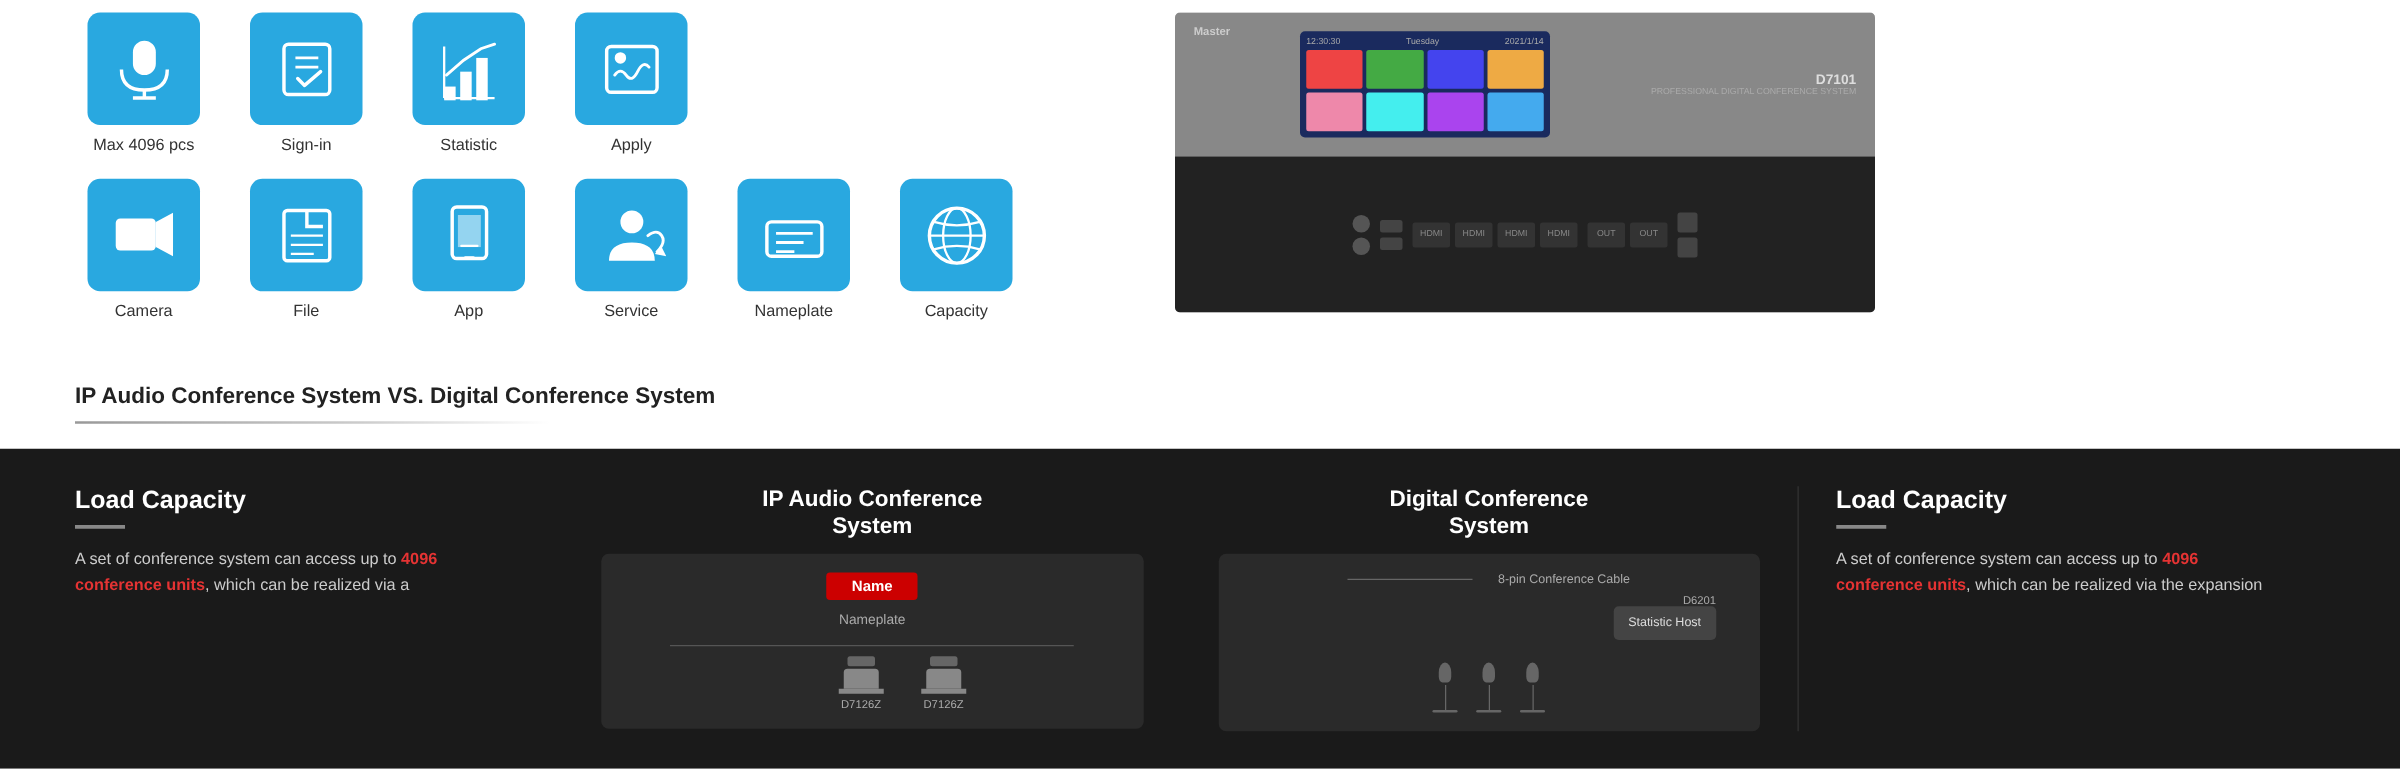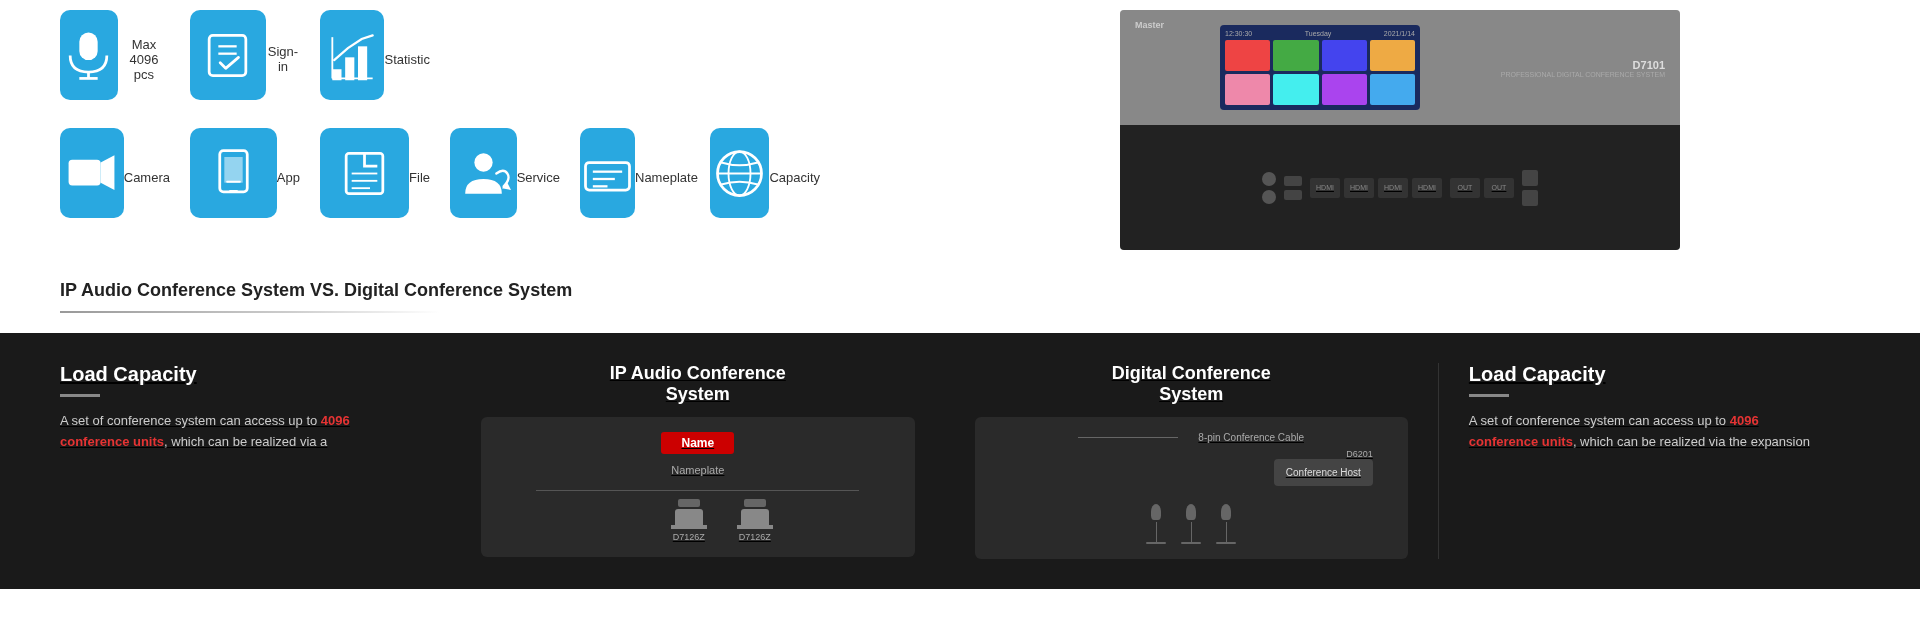--- a/index.html
+++ b/index.html
@@ -57,9 +57,7 @@
       flex: 1;
       display: flex;
       align-items: flex-start;
-      justify-content: center;
       padding-left: 60px;
-      text-decoration: underline;
     }
 
     .product-image-placeholder {

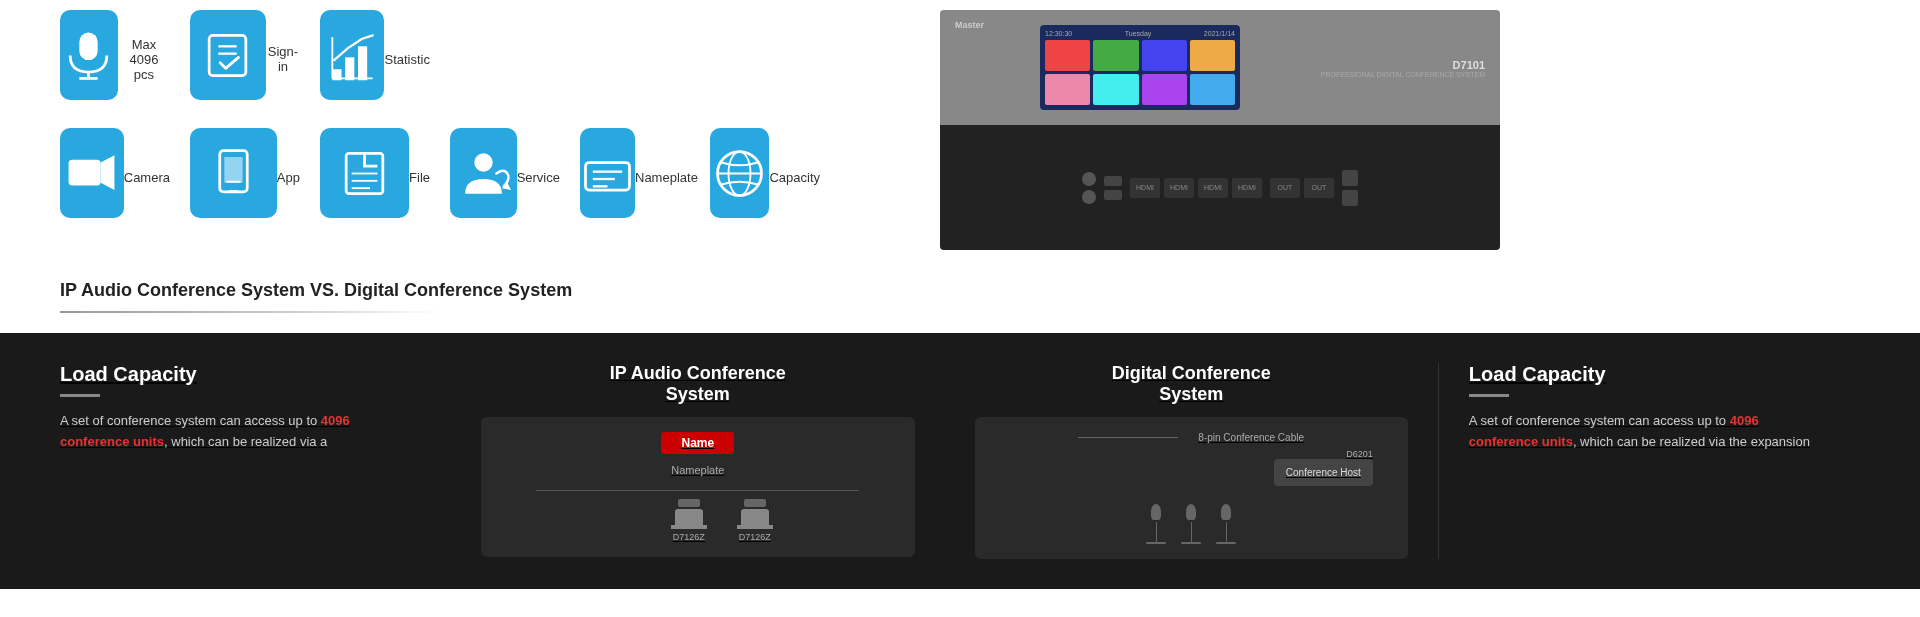--- a/index.html
+++ b/index.html
@@ -25,6 +25,7 @@
 
     .feature-item {
       display: flex;
+      flex-direction: column;
       align-items: center;
       width: 110px;
     }

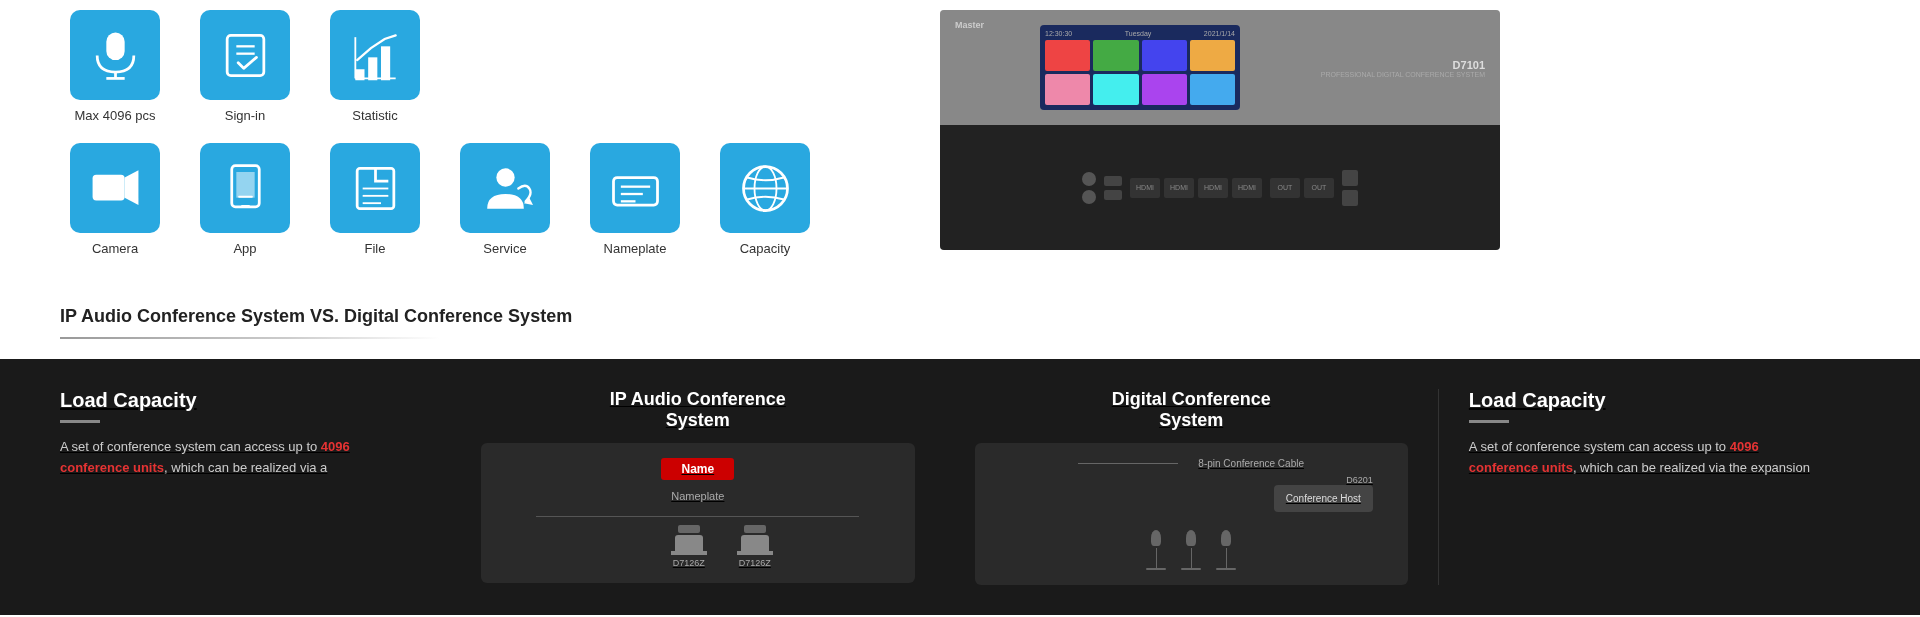--- a/index.html
+++ b/index.html
@@ -342,6 +342,16 @@
       </div>
 
 
+      <div class="feature-item">
+        <div class="feature-icon">
+          <svg viewBox="0 0 60 60">
+            <rect x="8" y="10" width="44" height="40" rx="4" fill="none" stroke="white" stroke-width="3"></rect>
+            <circle cx="20" cy="20" r="5" fill="white"></circle>
+            <path d="M15 35 Q20 28 25 35 Q30 42 35 32 Q40 22 45 28" stroke="white" stroke-width="2.5" fill="none" stroke-linecap="round"></path>
+          </svg>
+        </div>
+        <span class="feature-label">Apply</span>
+      </div>
     </div>
 
     <div class="features-row">

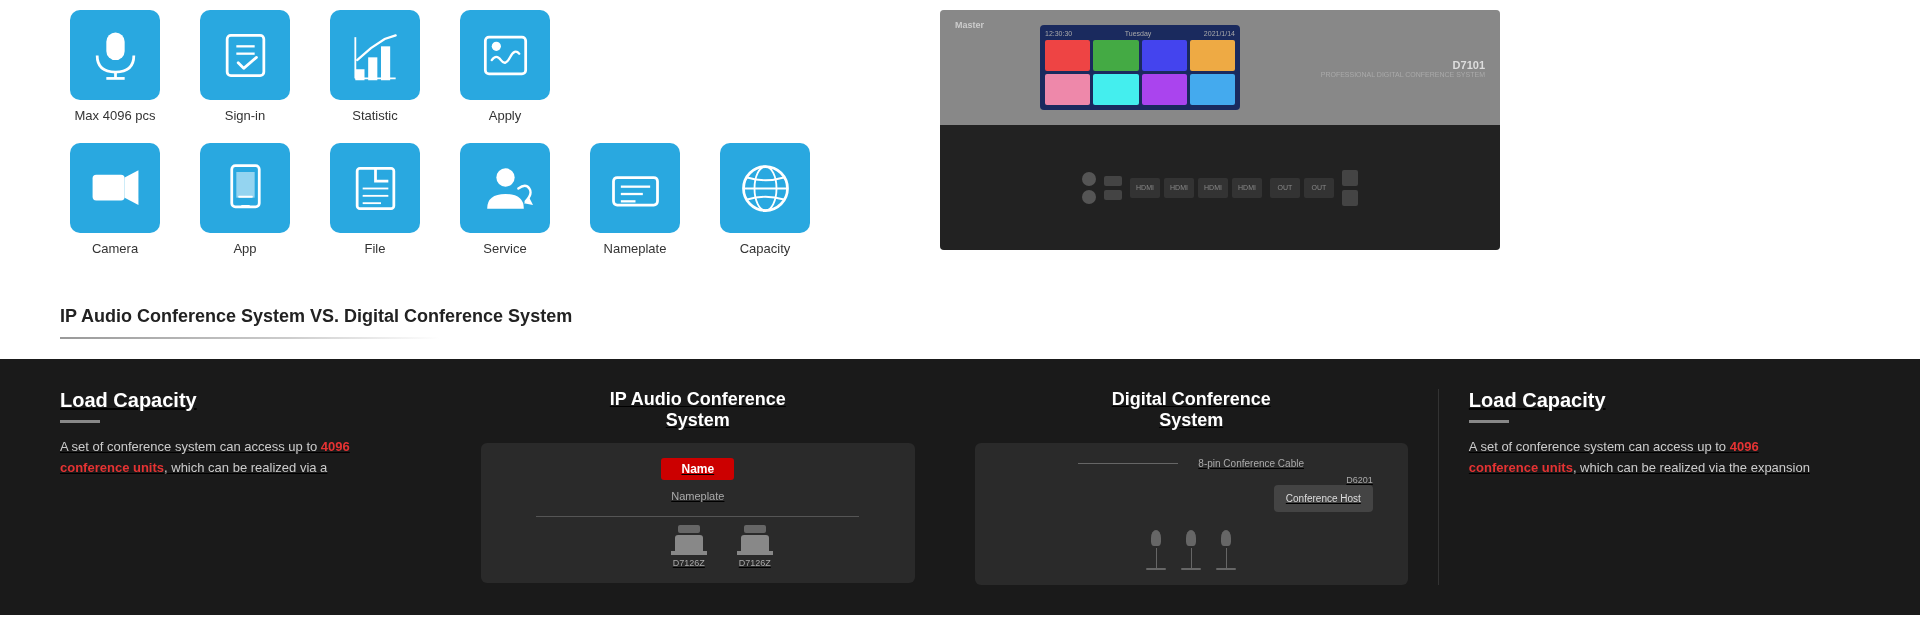--- a/index.html
+++ b/index.html
@@ -369,18 +369,6 @@
       <div class="feature-item">
         <div class="feature-icon">
           <svg viewBox="0 0 60 60">
-            <rect x="15" y="5" width="30" height="45" rx="4" fill="none" stroke="white" stroke-width="3"></rect>
-            <rect x="20" y="12" width="20" height="28" fill="white" opacity="0.5"></rect>
-            <rect x="22" y="38" width="16" height="2" rx="1" fill="white"></rect>
-            <rect x="25" y="48" width="10" height="3" rx="1.5" fill="white"></rect>
-          </svg>
-        </div>
-        <span class="feature-label">App</span>
-      </div>
-
-      <div class="feature-item">
-        <div class="feature-icon">
-          <svg viewBox="0 0 60 60">
             <rect x="10" y="8" width="40" height="44" rx="3" fill="none" stroke="white" stroke-width="3"></rect>
             <path d="M30 8 L30 22 L44 22" stroke="white" stroke-width="3" fill="none"></path>
             <line x1="16" y1="30" x2="44" y2="30" stroke="white" stroke-width="2"></line>
@@ -389,6 +377,18 @@
           </svg>
         </div>
         <span class="feature-label">File</span>
+      </div>
+
+      <div class="feature-item">
+        <div class="feature-icon">
+          <svg viewBox="0 0 60 60">
+            <rect x="15" y="5" width="30" height="45" rx="4" fill="none" stroke="white" stroke-width="3"></rect>
+            <rect x="20" y="12" width="20" height="28" fill="white" opacity="0.5"></rect>
+            <rect x="22" y="38" width="16" height="2" rx="1" fill="white"></rect>
+            <rect x="25" y="48" width="10" height="3" rx="1.5" fill="white"></rect>
+          </svg>
+        </div>
+        <span class="feature-label">App</span>
       </div>
 
       <div class="feature-item">

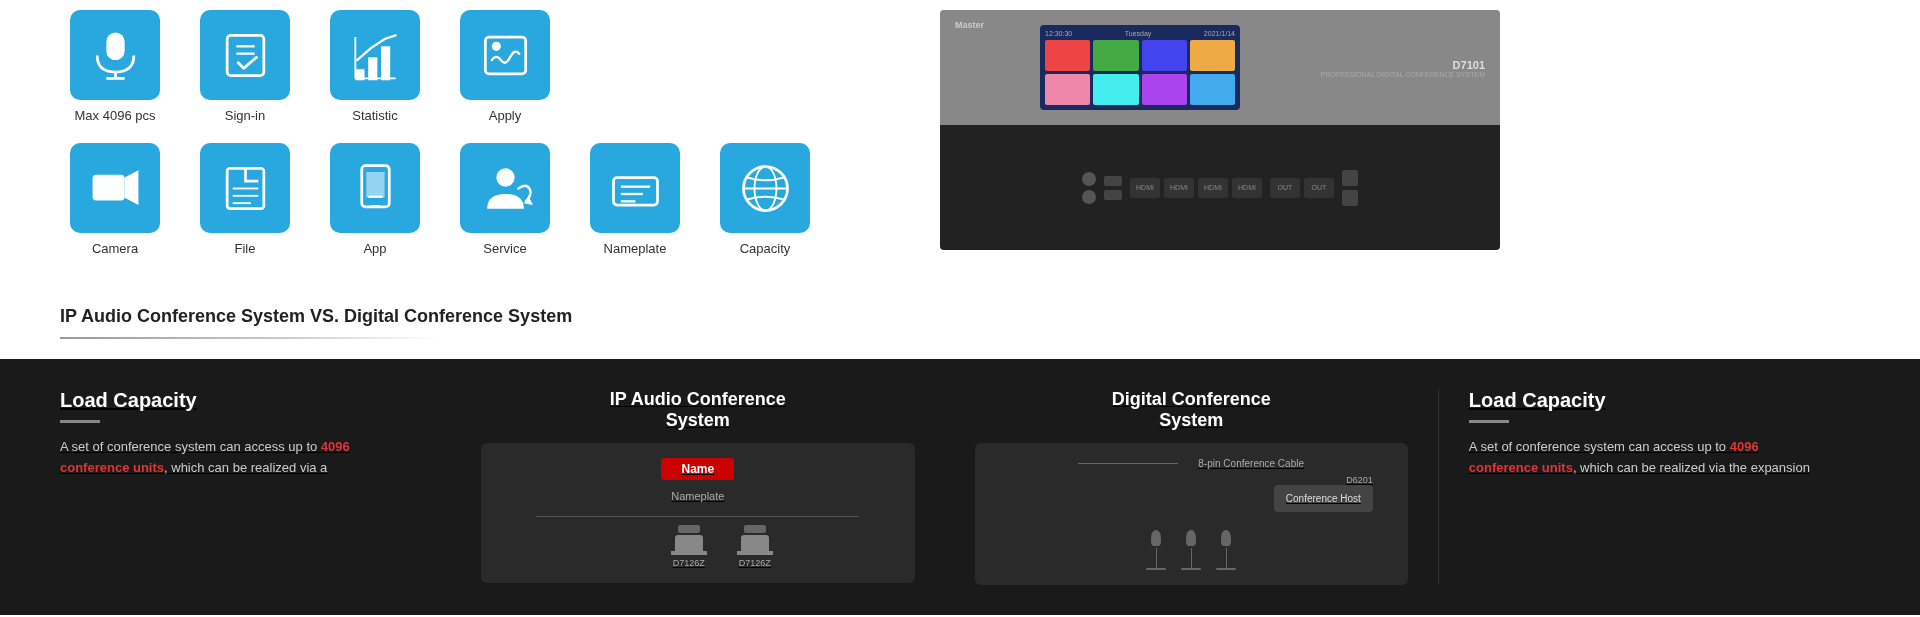--- a/index.html
+++ b/index.html
@@ -120,7 +120,6 @@
       display: flex;
       gap: 0;
       margin-top: 20px;
-      text-decoration: underline;
     }
 
     .bottom-col {

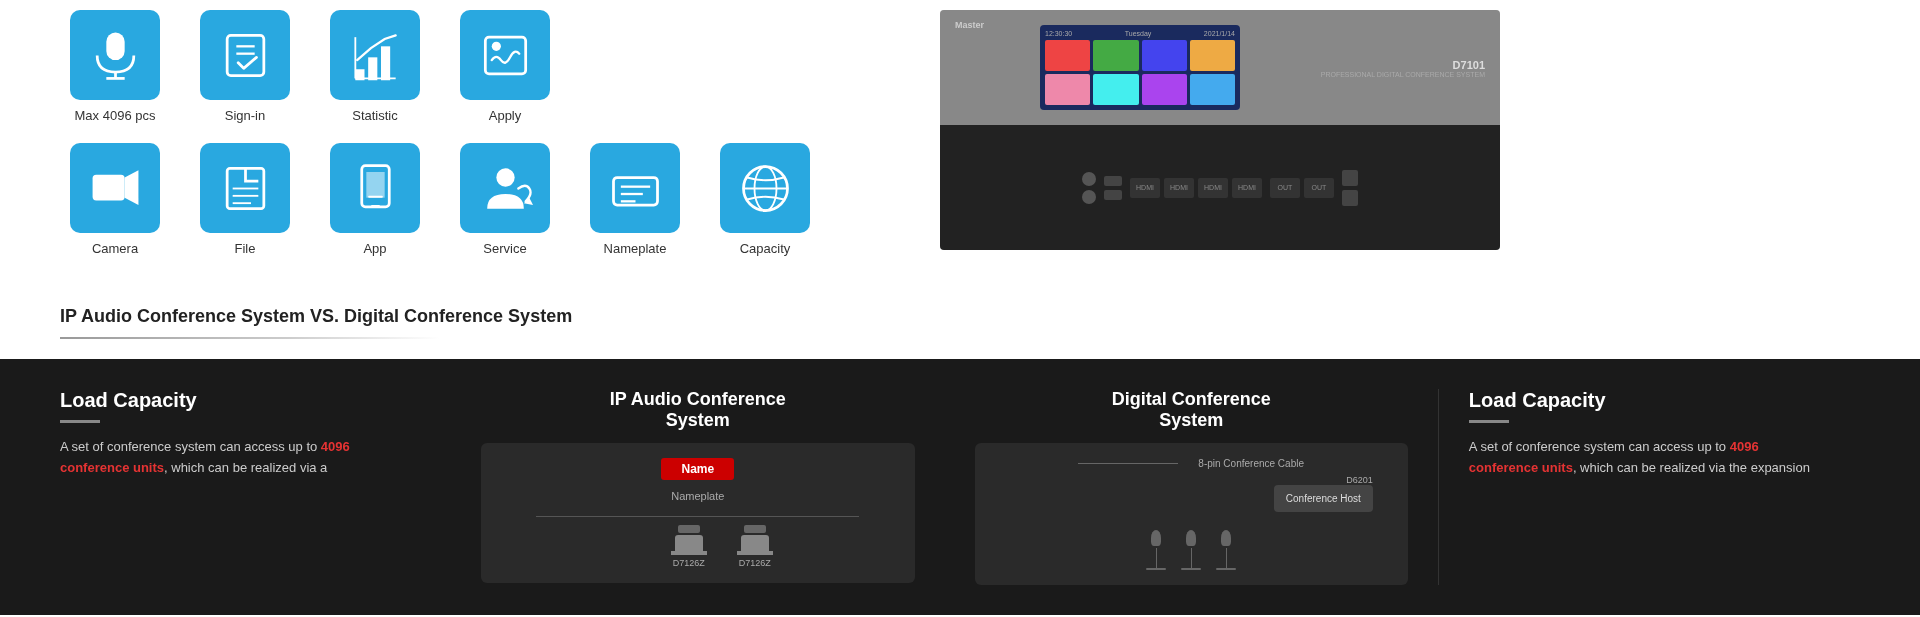--- a/index.html
+++ b/index.html
@@ -545,7 +545,7 @@
       <div style="display:flex; flex-direction:column; align-items:flex-end; margin-bottom:6px; margin-left: auto; margin-right: 20px;">
         <div class="host-label">D6201</div>
         <div class="host-box">
-          <span>Conference Host</span>
+          <span>Statistic Host</span>
         </div>
       </div>
       <div class="mic-row-digital">

